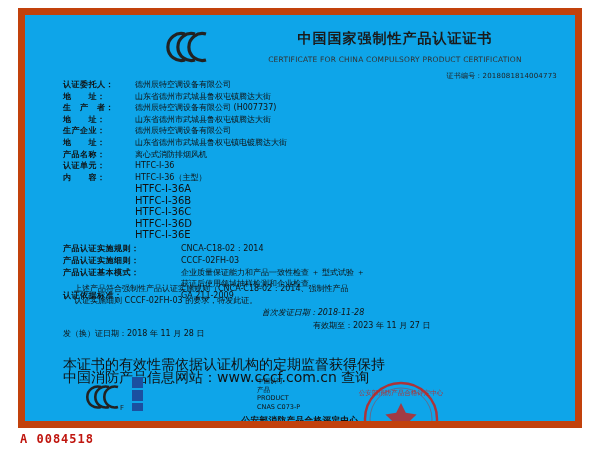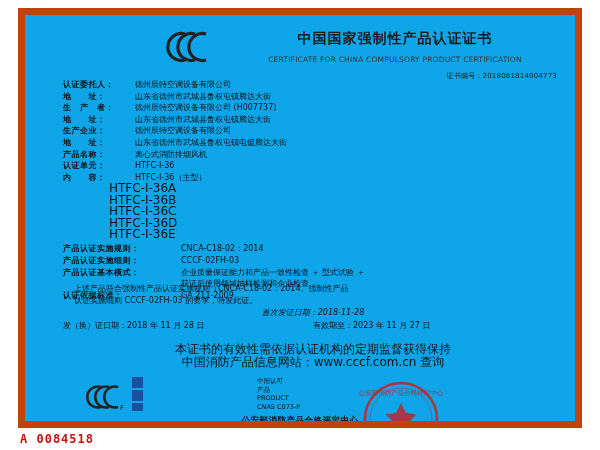--- a/index.html
+++ b/index.html
@@ -110,8 +110,8 @@
   }
   .spacer2 { height: 3px; }
   .models {
-    margin-left: 46px;
-    font-size: 12px;
+    margin-left: 72px;
+    font-size: 10px;
     line-height: 11.4px;
     color: #111;
   }

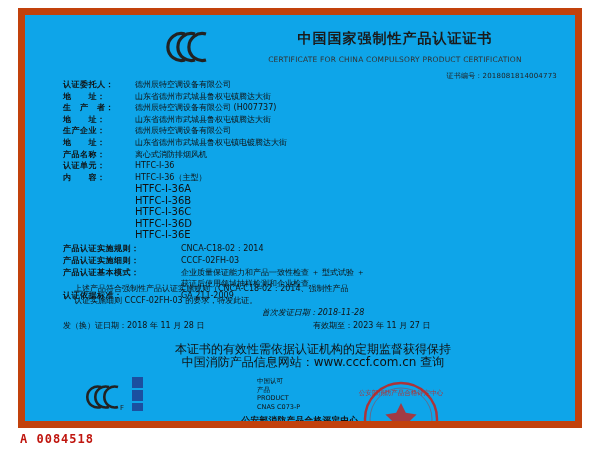--- a/index.html
+++ b/index.html
@@ -137,7 +137,7 @@
   }
   .dates .center { text-align: center; font-style: italic; }
   .dates .row2 { display: flex; }
-  .dates .row2 .l { flex: 0 0 250px; }
+  .dates .row2 .l { flex: 0 0 250px; margin-top: 8px; }
   .dates .row2 .r { flex: 1 1 auto; }
   .advisory {
     position: absolute;

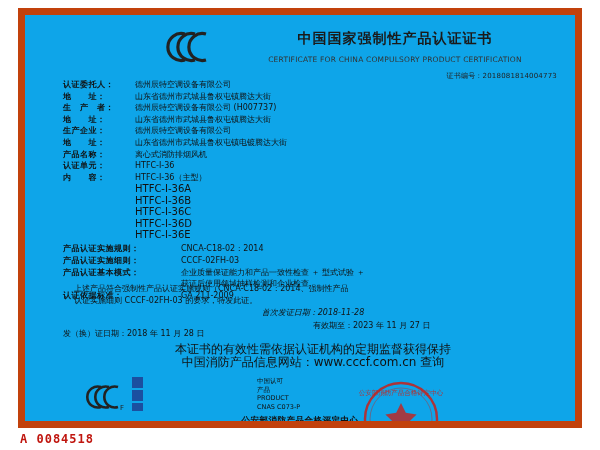--- a/index.html
+++ b/index.html
@@ -142,10 +142,10 @@
   .advisory {
     position: absolute;
     left: 38px;
-    top: 328px;
+    top: 343px;
     width: 500px;
-    text-align: center;
-    font-size: 12px;
+    text-align: left;
+    font-size: 14px;
     line-height: 12.5px;
     color: #111;
   }

